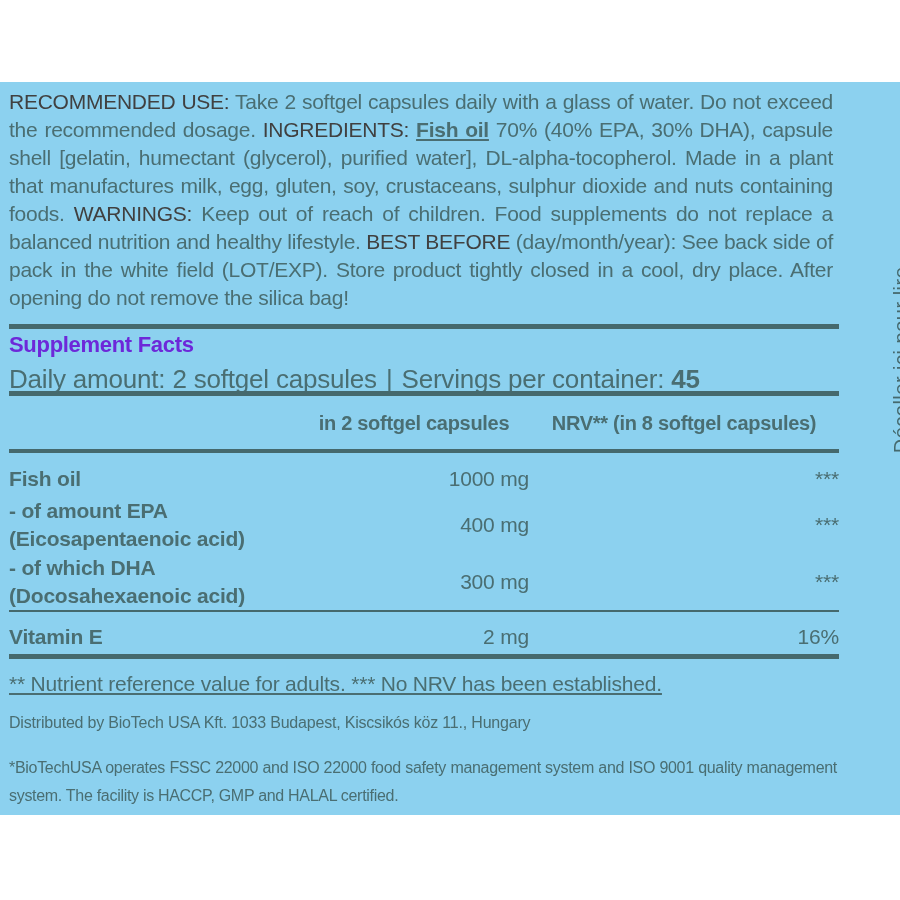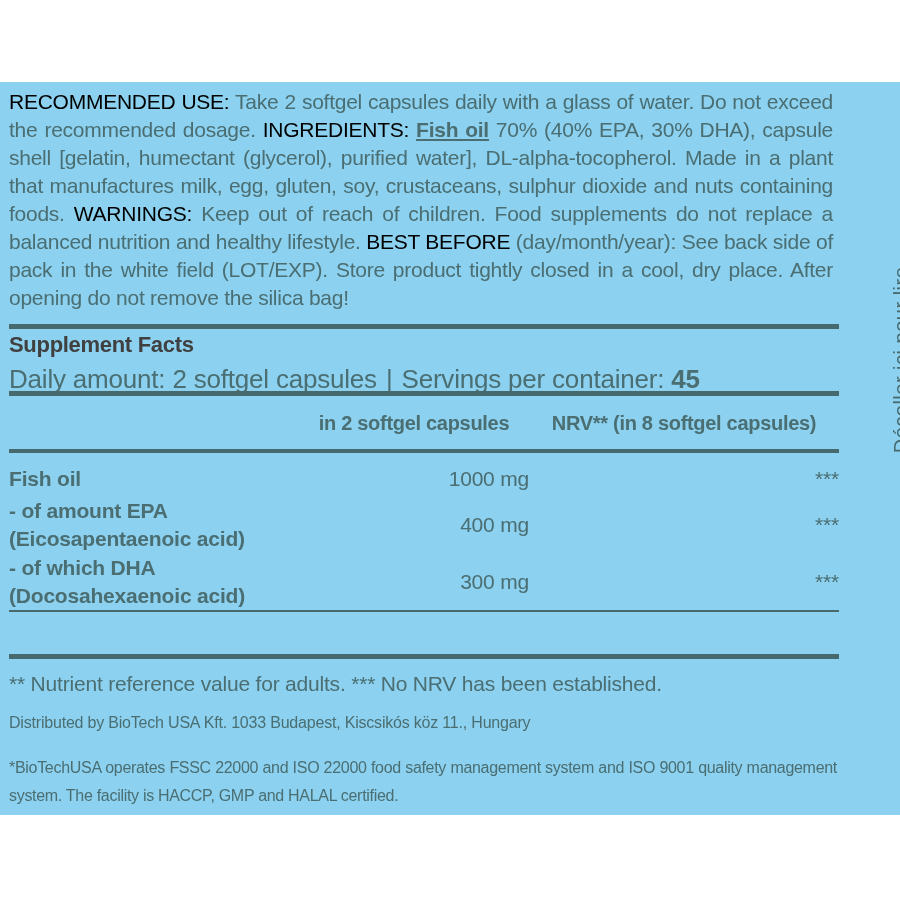--- a/index.html
+++ b/index.html
@@ -30,7 +30,7 @@
     text-align:justify;
     color:#4a6e72;
   }
-  .usage .red { color:#000000; }
+  .usage .red { color:#404040; }
   .usage .bu  { font-weight:bold; text-decoration:underline; text-underline-offset:2px; }
   
   .rule { position:absolute; left:9px; width:830px; background:#45696d; }

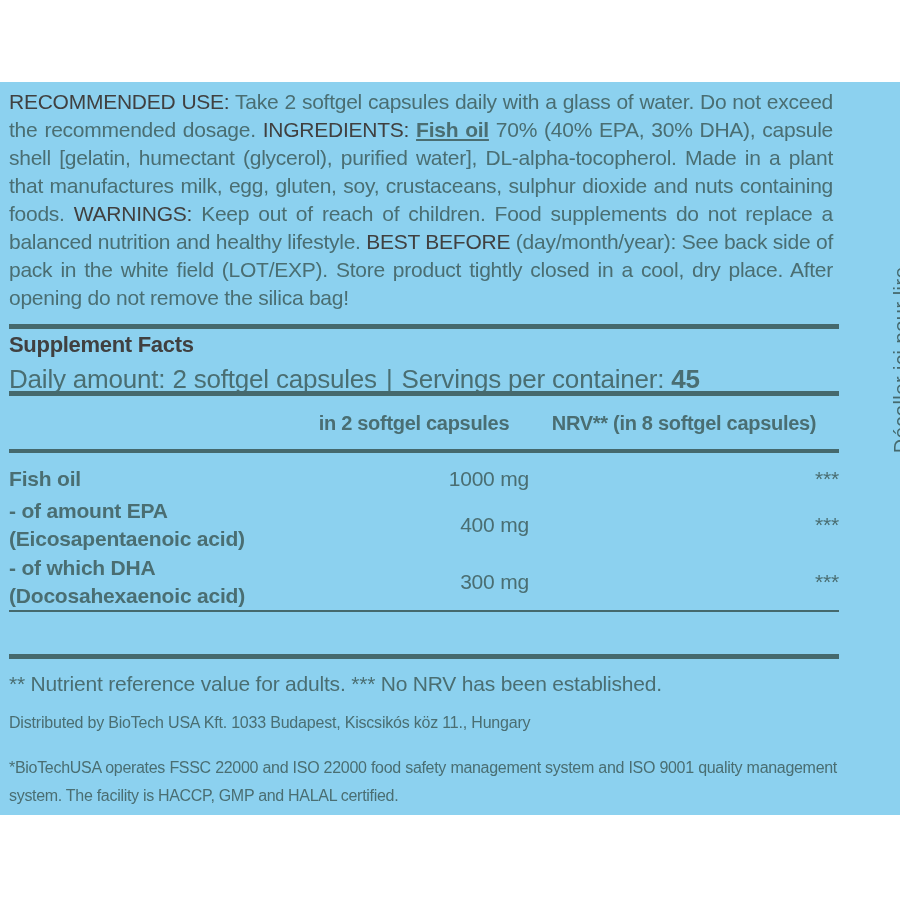--- a/index.html
+++ b/index.html
@@ -46,7 +46,7 @@
   .sf-title {
     position:absolute; left:9px; top:250px;
     font-size:22px; font-weight:bold; letter-spacing:-0.3px;
-    color:#404040;
+    color:#6d28d9;
   }
   .daily-line {
     position:absolute; left:9px; top:282px;

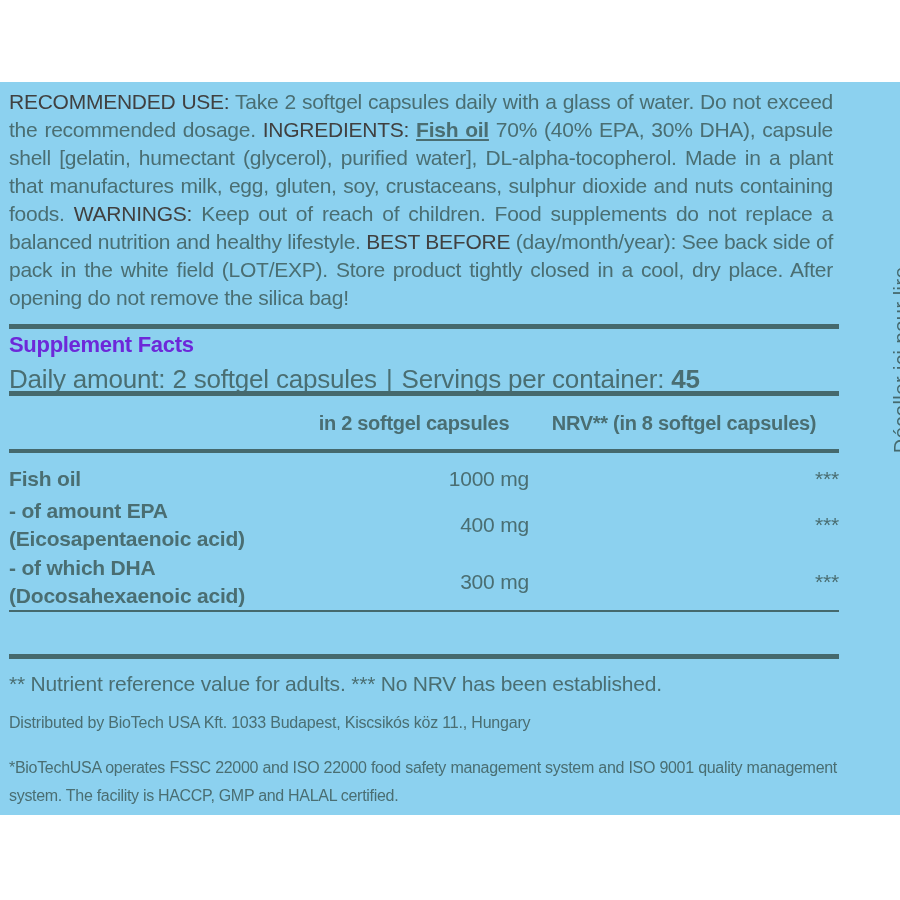--- a/index.html
+++ b/index.html
@@ -154,6 +154,13 @@
 
     <div class="rule thin r4"></div>
 
+    <div class="sf-table" style="top:534px;">
+      <div class="grid3 nrow row-h4">
+        <div class="name">Vitamin E</div>
+        <div class="amount">2 mg</div>
+        <div class="nrv">16%</div>
+      </div>
+    </div>
 
     <div class="rule thick r5"></div>
 

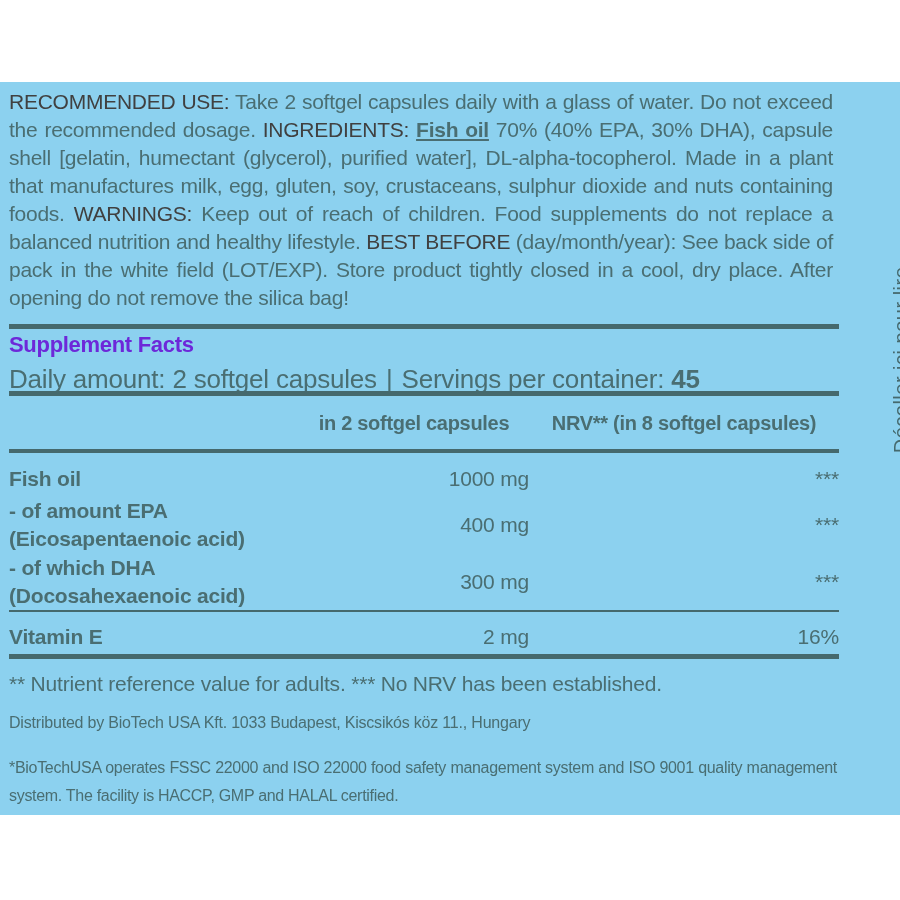--- a/index.html
+++ b/index.html
@@ -79,7 +79,7 @@
   
   .footnote {
     position:absolute; left:9px; top:590px;
-    font-size:21px; letter-spacing:-0.2px;
+    font-size:21px; letter-spacing:-0.2px;text-decoration:underline;
   }
   .distributor {
     position:absolute; left:9px; top:632px;

